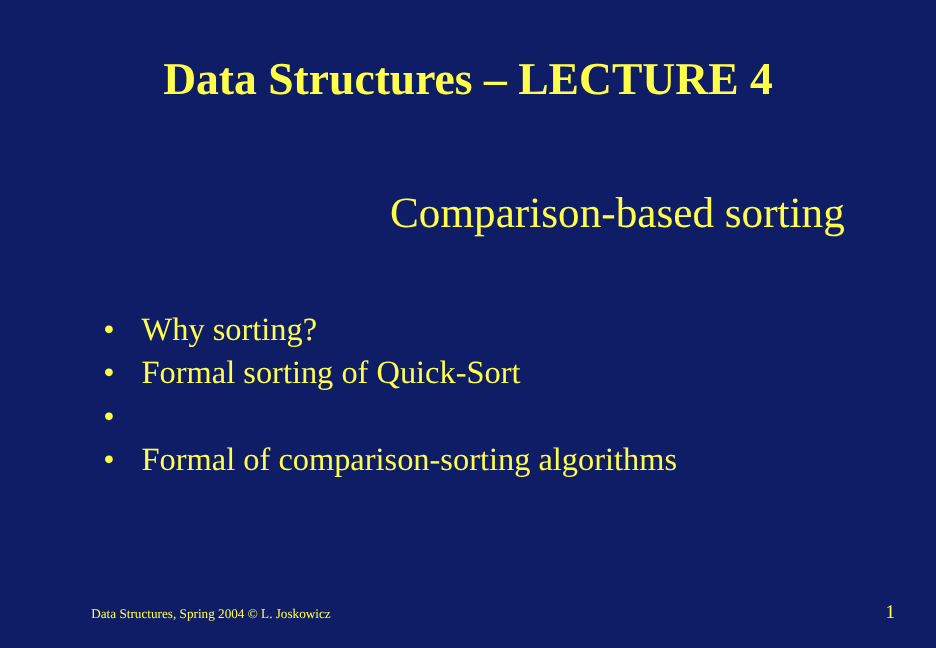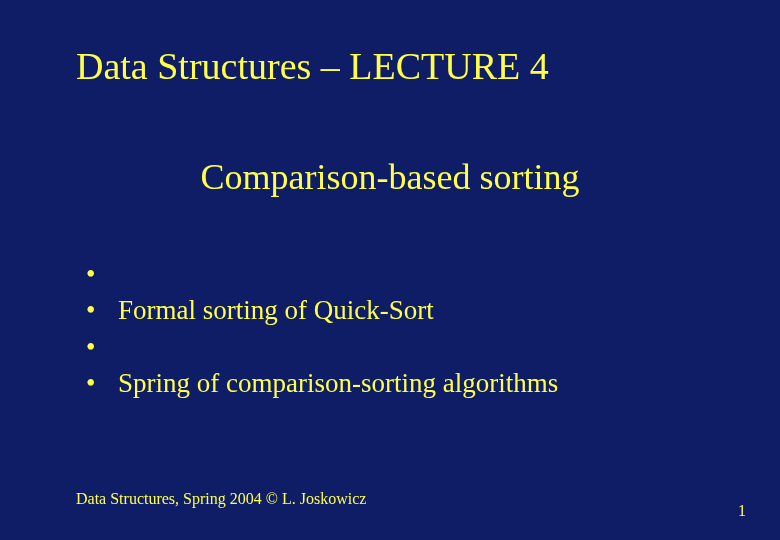--- a/index.html
+++ b/index.html
@@ -16,9 +16,9 @@
     padding: 44px 76px 0 76px;
   }
   .title {
-    text-align: left;
+    text-align: center;
     font-size: 38px;
-    font-weight: 400;
+    font-weight: 700;
     margin-bottom: 68px;
   }
   .subtitle {

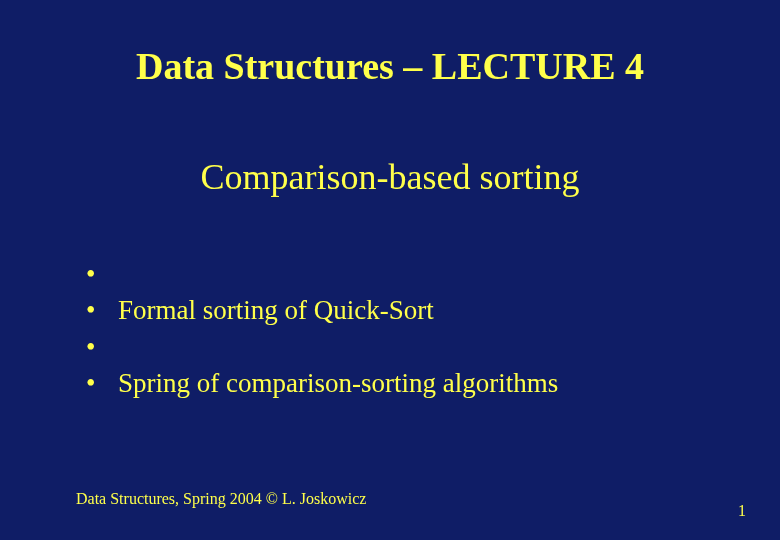--- a/index.html
+++ b/index.html
@@ -22,7 +22,7 @@
     margin-bottom: 68px;
   }
   .subtitle {
-    text-align: center;
+    text-align: right;
     font-size: 36px;
     font-weight: 400;
     margin-bottom: 58px;

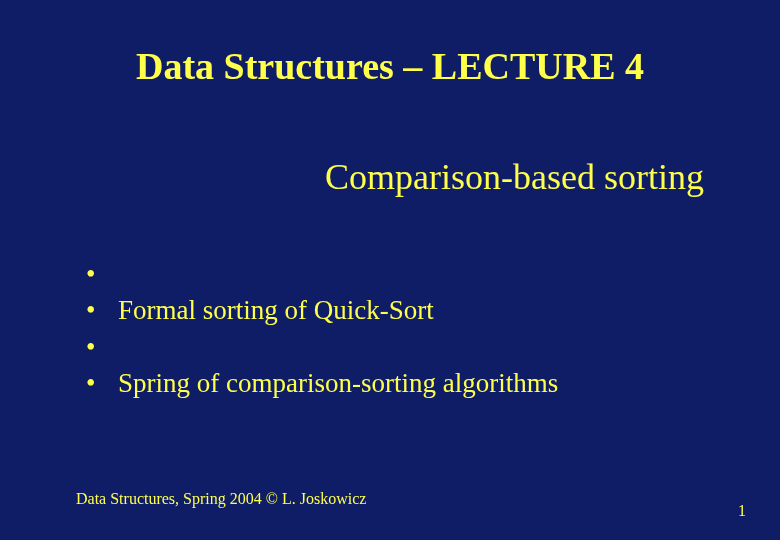--- a/index.html
+++ b/index.html
@@ -62,6 +62,7 @@
   <ul class="bullets">
     <li>
       <span class="dot">•</span>
+      <span>Why sorting?</span>
     </li>
     <li>
       <span class="dot">•</span>

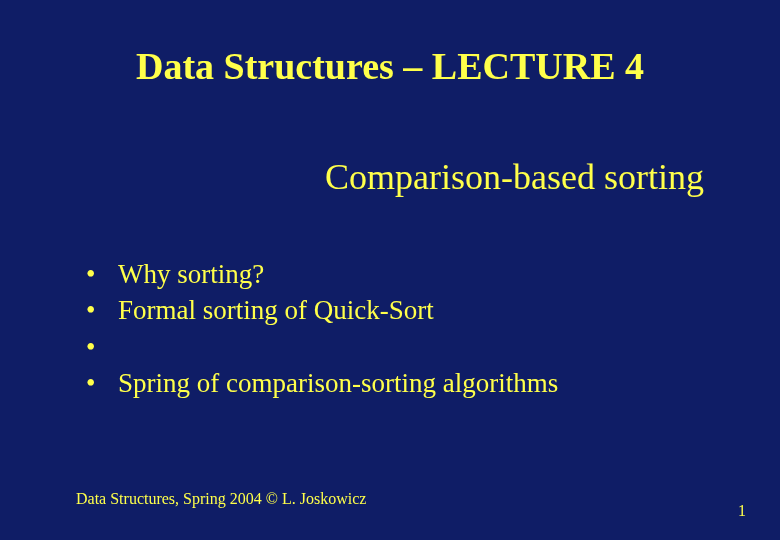--- a/index.html
+++ b/index.html
@@ -73,7 +73,7 @@
     </li>
     <li>
       <span class="dot">•</span>
-      <span>Spring of comparison-sorting algorithms</span>
+      <span>Formal of comparison-sorting algorithms</span>
     </li>
   </ul>
 </div>

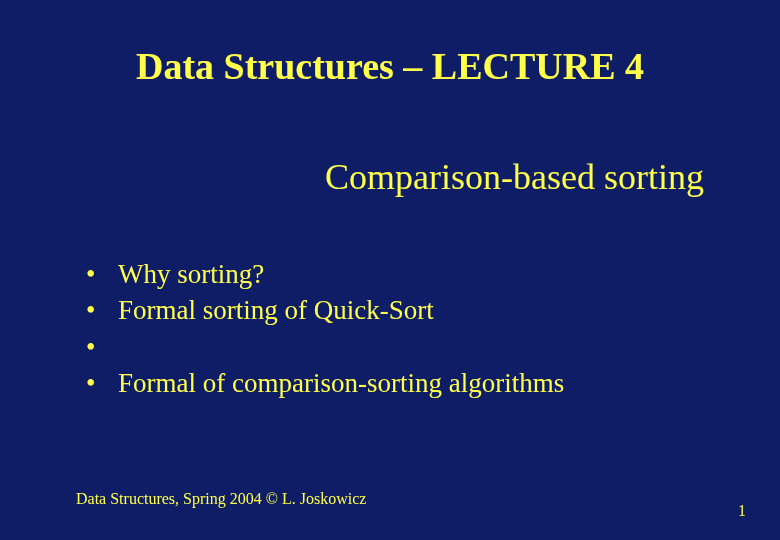--- a/index.html
+++ b/index.html
@@ -43,8 +43,8 @@
   .footer-left {
     position: absolute;
     left: 76px;
-    bottom: 32px;
-    font-size: 16px;
+    bottom: 22px;
+    font-size: 11px;
   }
   .footer-right {
     position: absolute;

